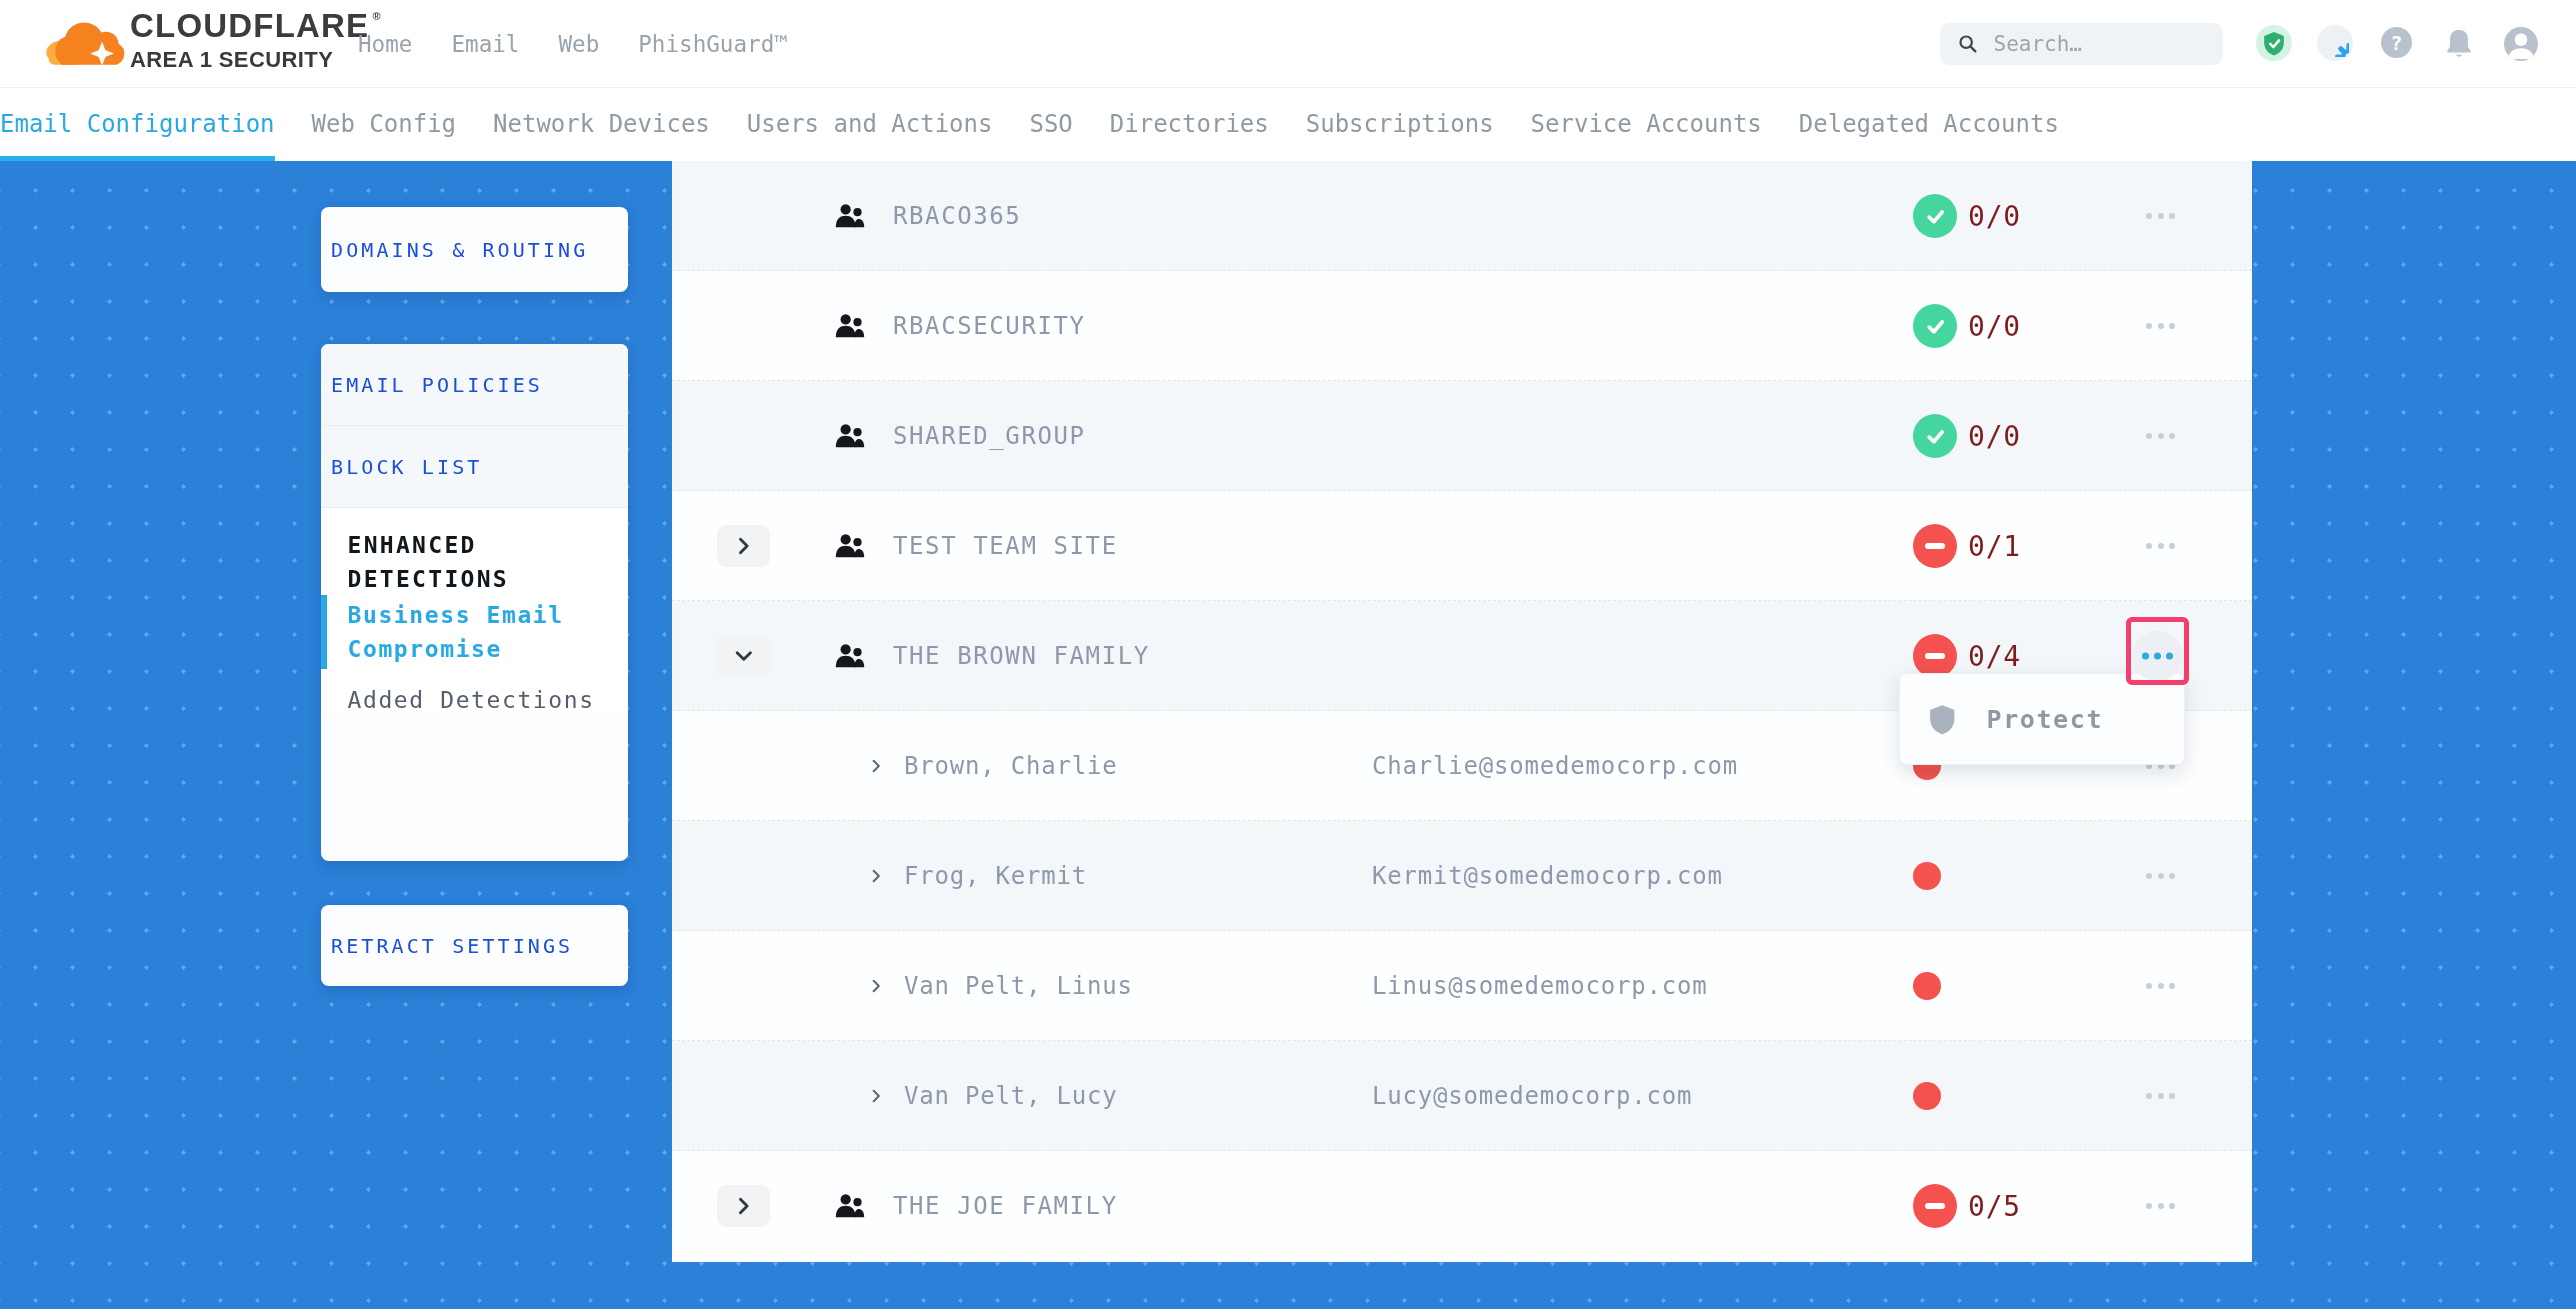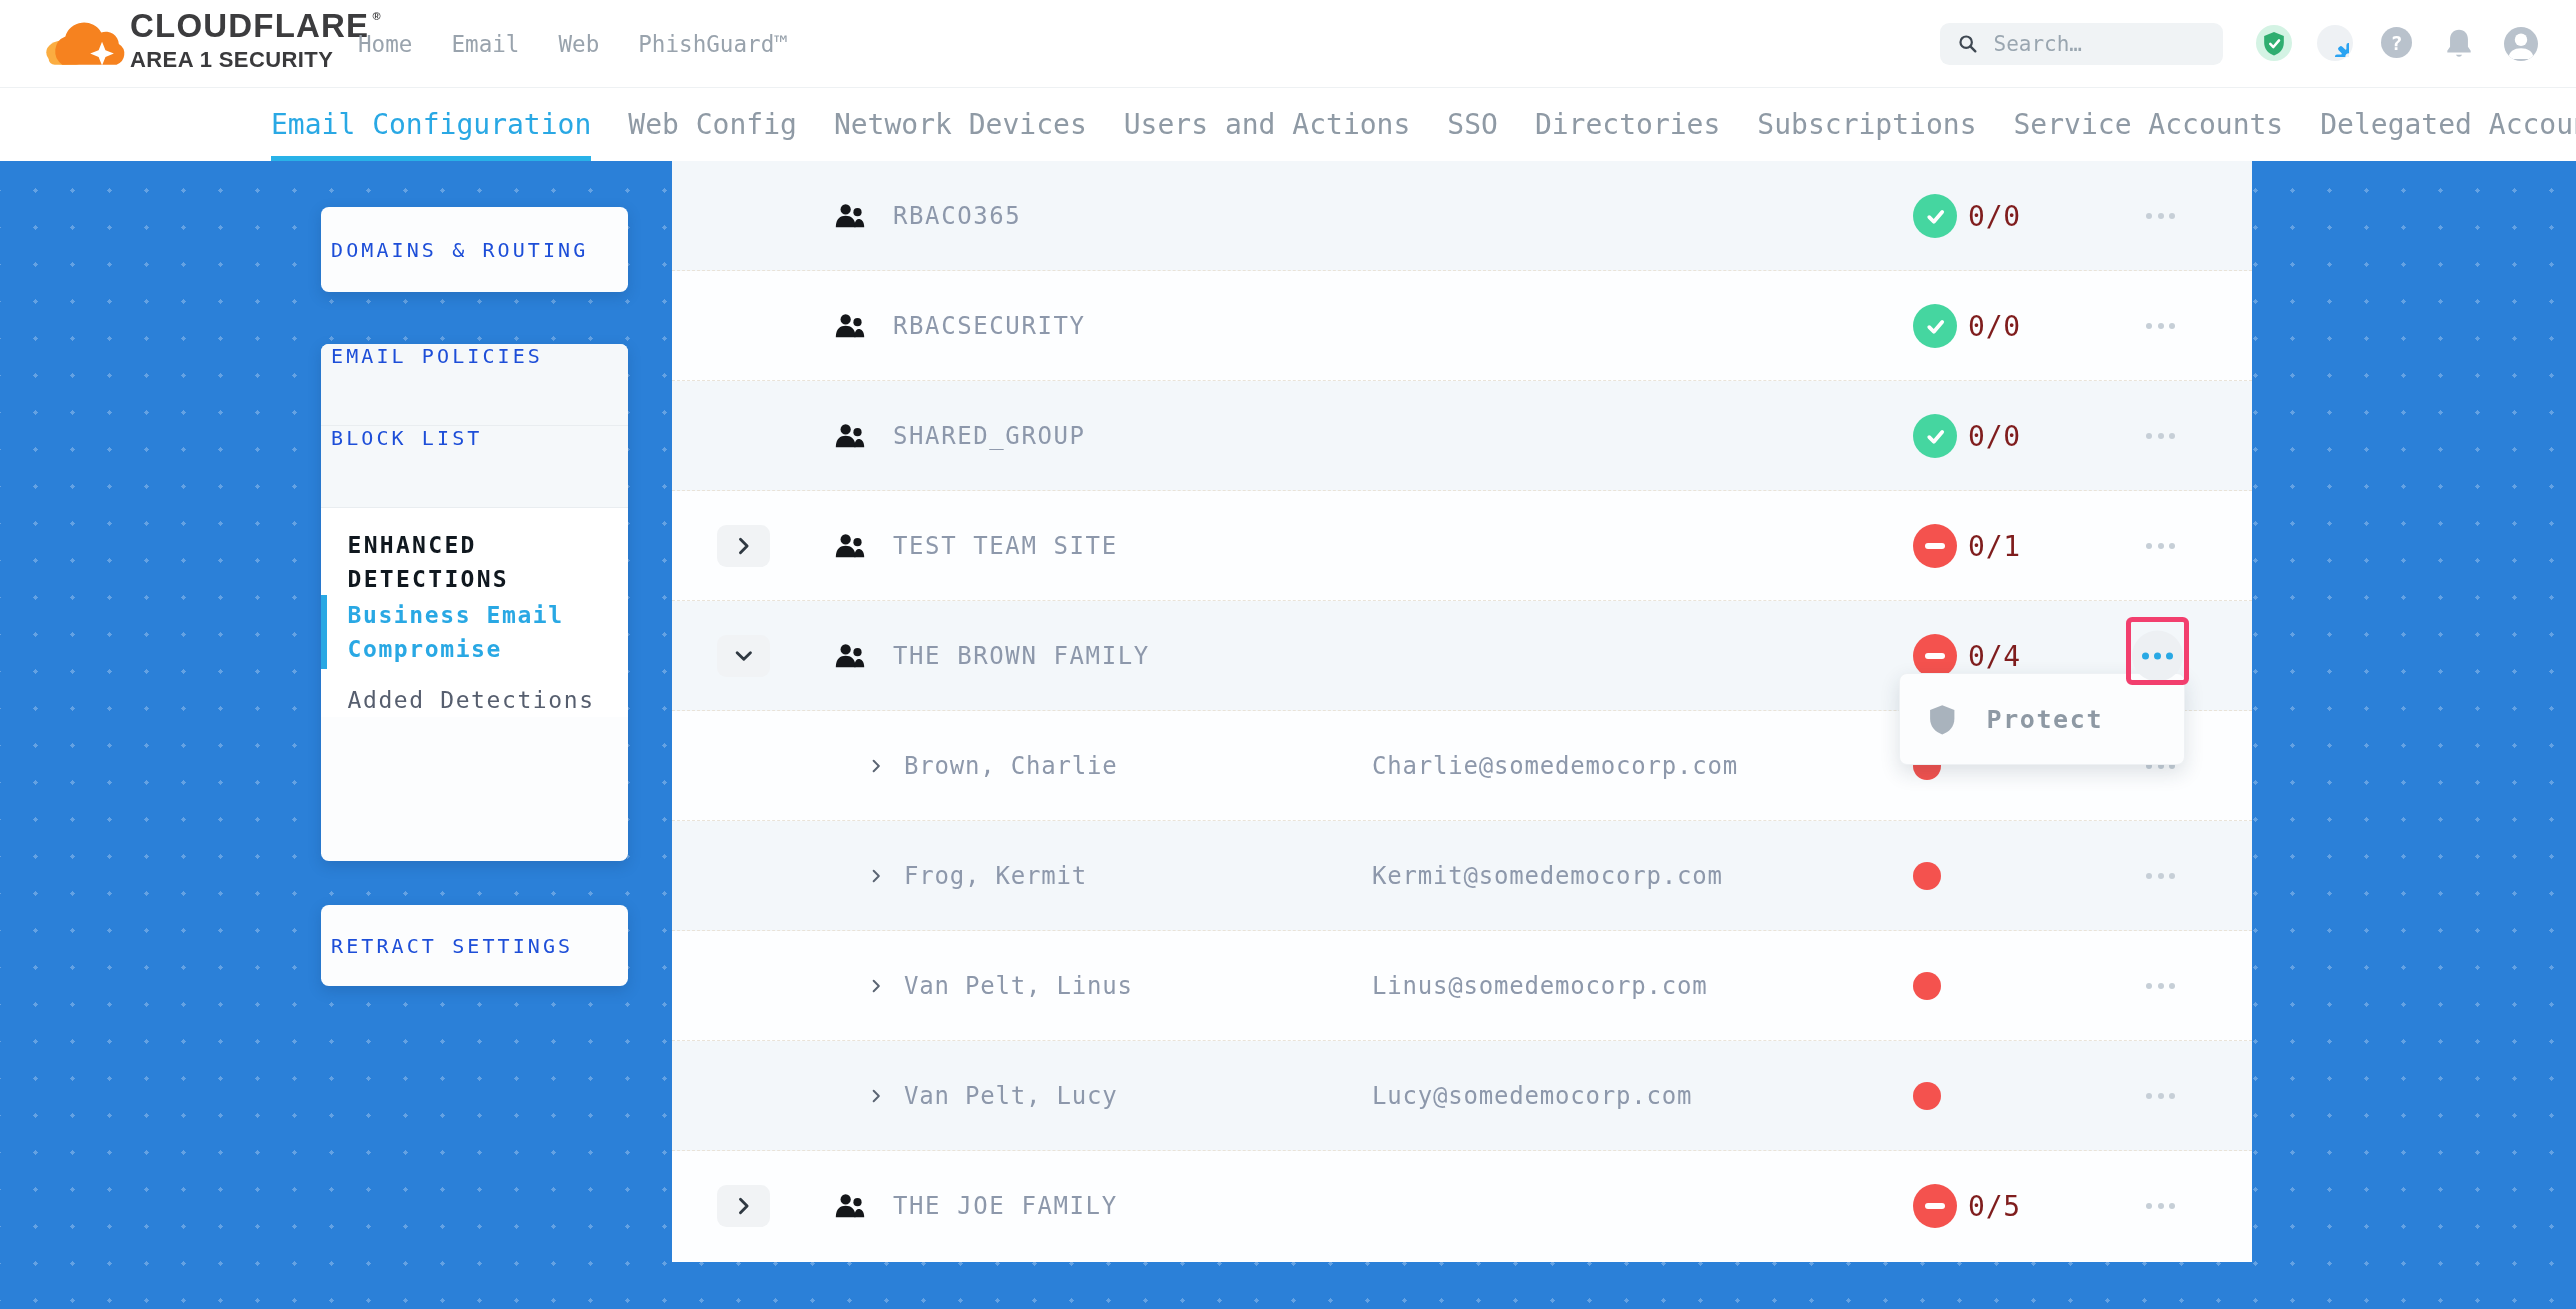--- a/index.html
+++ b/index.html
@@ -37,7 +37,7 @@
 
   
   .subnav{position:absolute;top:87px;left:0;right:0;height:74px;background:#fff;z-index:9;
-          display:flex;align-items:center;gap:37px;padding-left:271px;font-size:28px;color:#8f9aa5;}
+          display:flex;align-items:center;gap:37px;font-size:24px;color:#8f9aa5;}
   .tab{position:relative;height:74px;display:flex;align-items:center;cursor:pointer;white-space:nowrap;}
   .tab.active{color:#29a8e4;}
   .tab.active::after{content:"";position:absolute;left:0;right:0;bottom:0;height:5.4px;background:#29b2e8;}

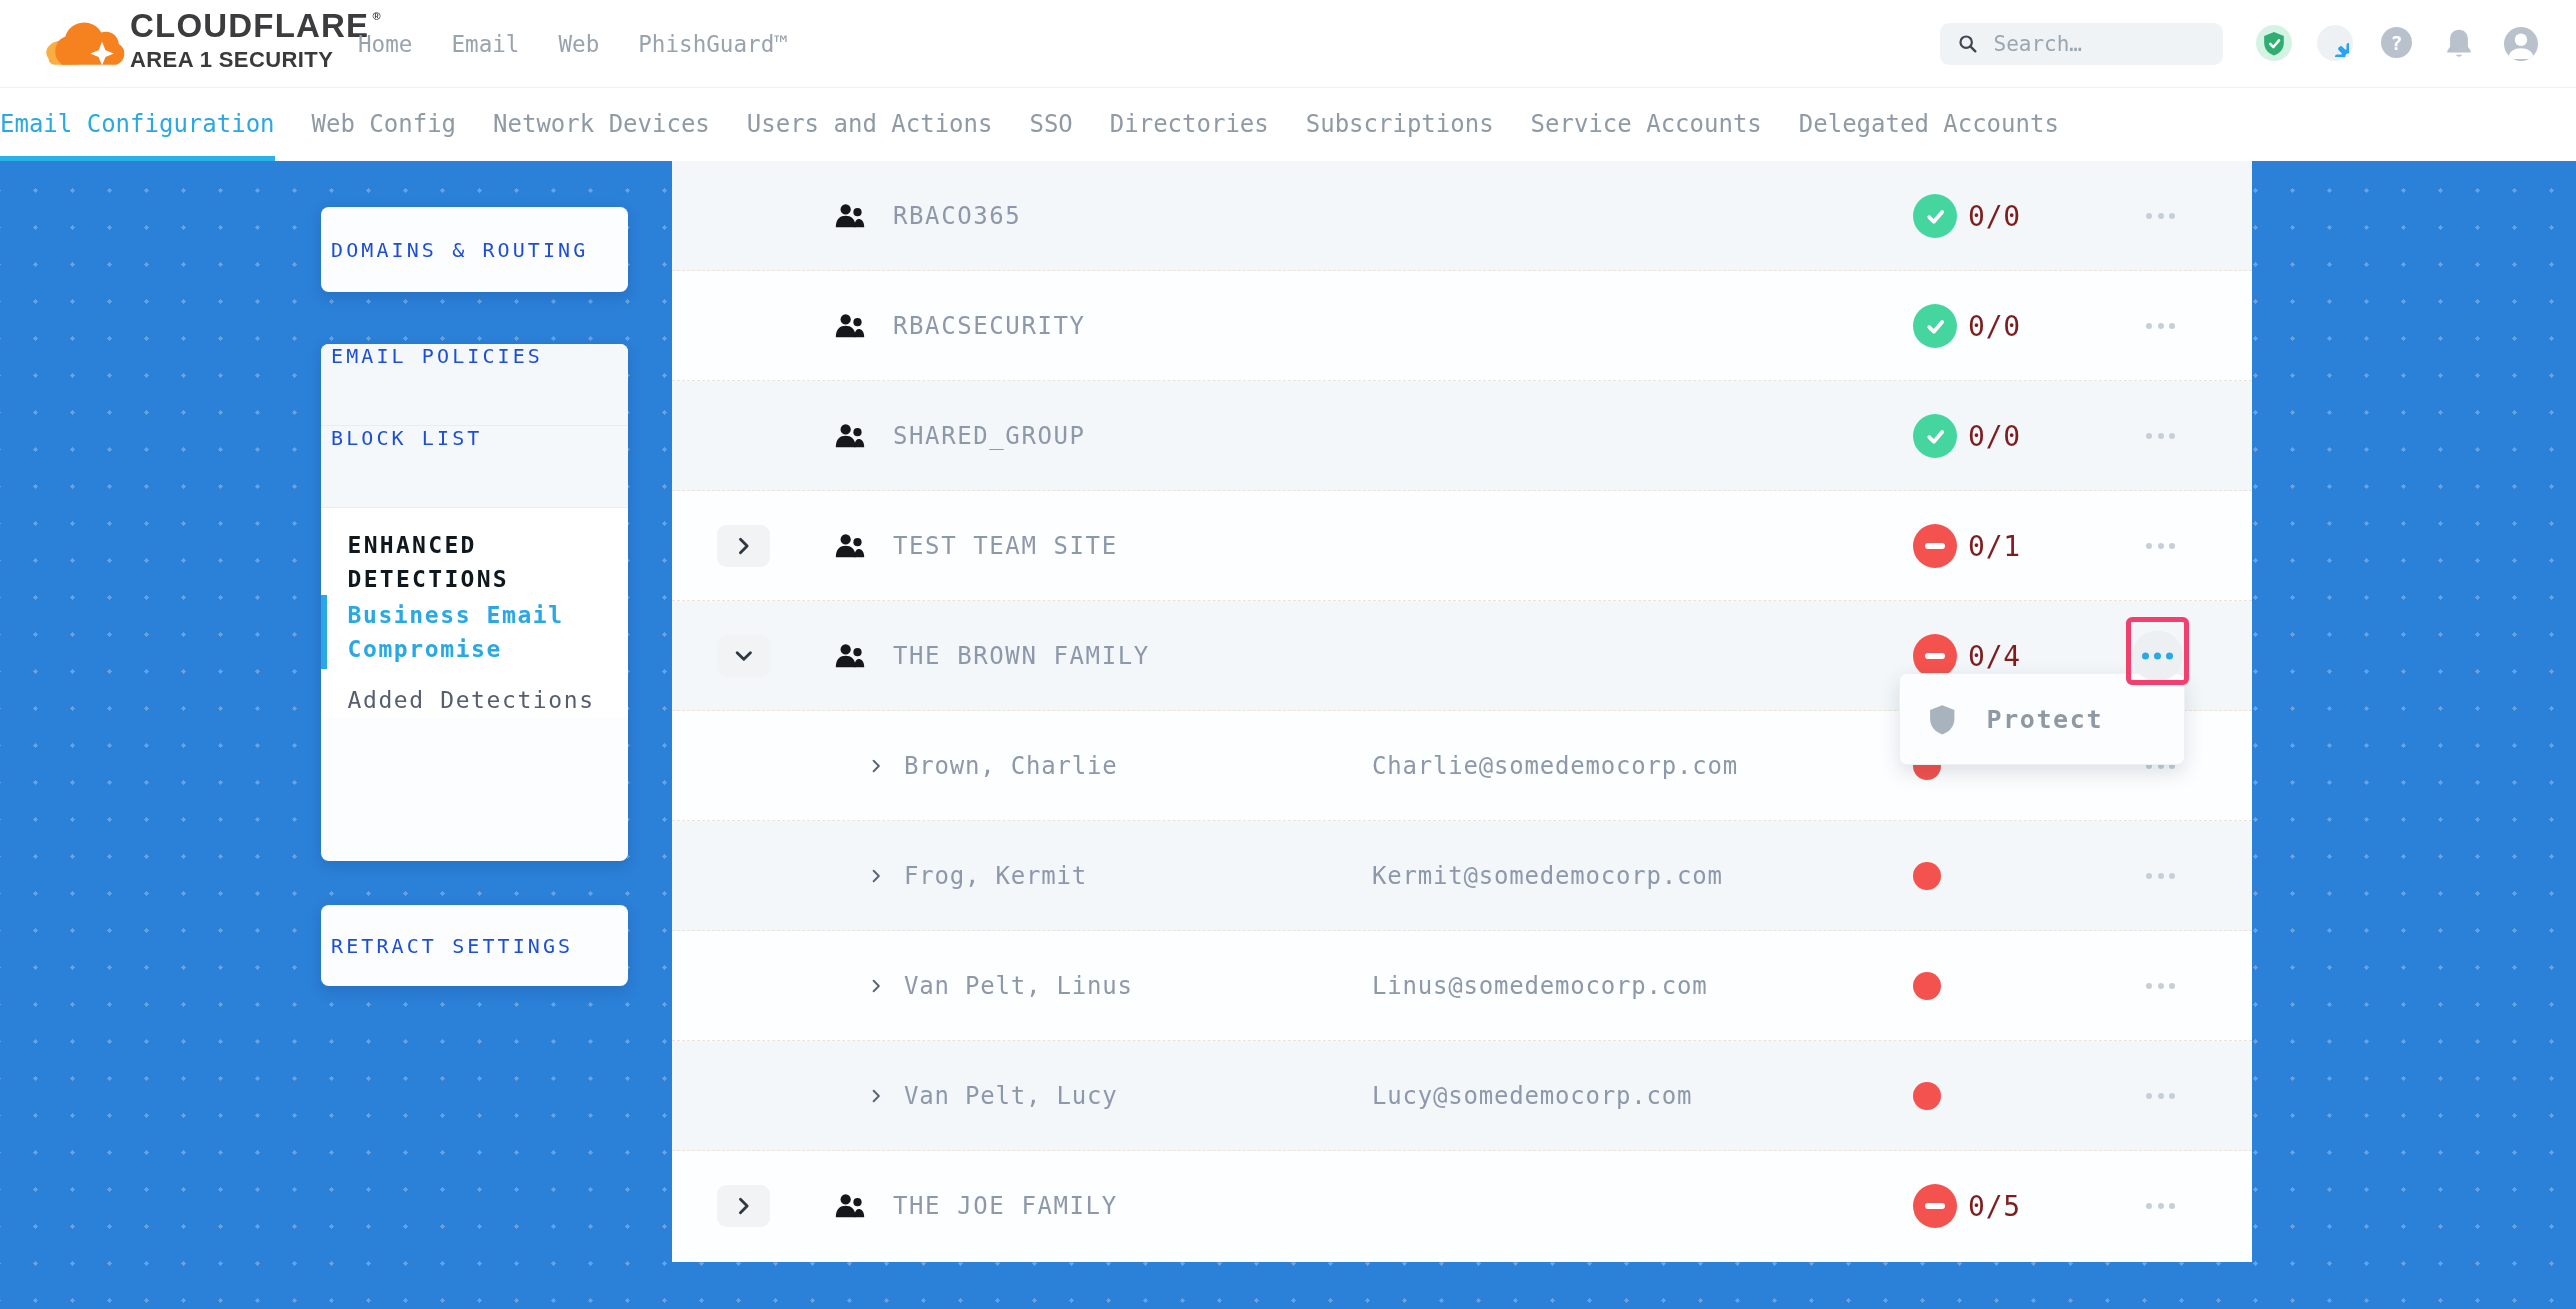--- a/index.html
+++ b/index.html
@@ -54,7 +54,7 @@
   .card-policies{top:183px;height:517px;}
   .card-retract{top:744px;height:81px;display:flex;align-items:center;}
   .sitem{font-size:20px;letter-spacing:3.1px;color:#1d4ed8;padding-left:10px;font-weight:500;}
-  .pitem{height:82px;display:flex;align-items:flex-start;background:#f5f8fa;
+  .pitem{height:82px;display:flex;align-items:center;background:#f5f8fa;
          border-bottom:1.6px solid #e9edf0;box-sizing:border-box;cursor:pointer;}
   .enhanced{background:#ffffff;box-sizing:border-box;padding:20px 23px 0 26.5px;position:relative;}
   .enh-title{font-size:23px;line-height:34px;font-weight:700;letter-spacing:2.3px;color:#10181f;}

